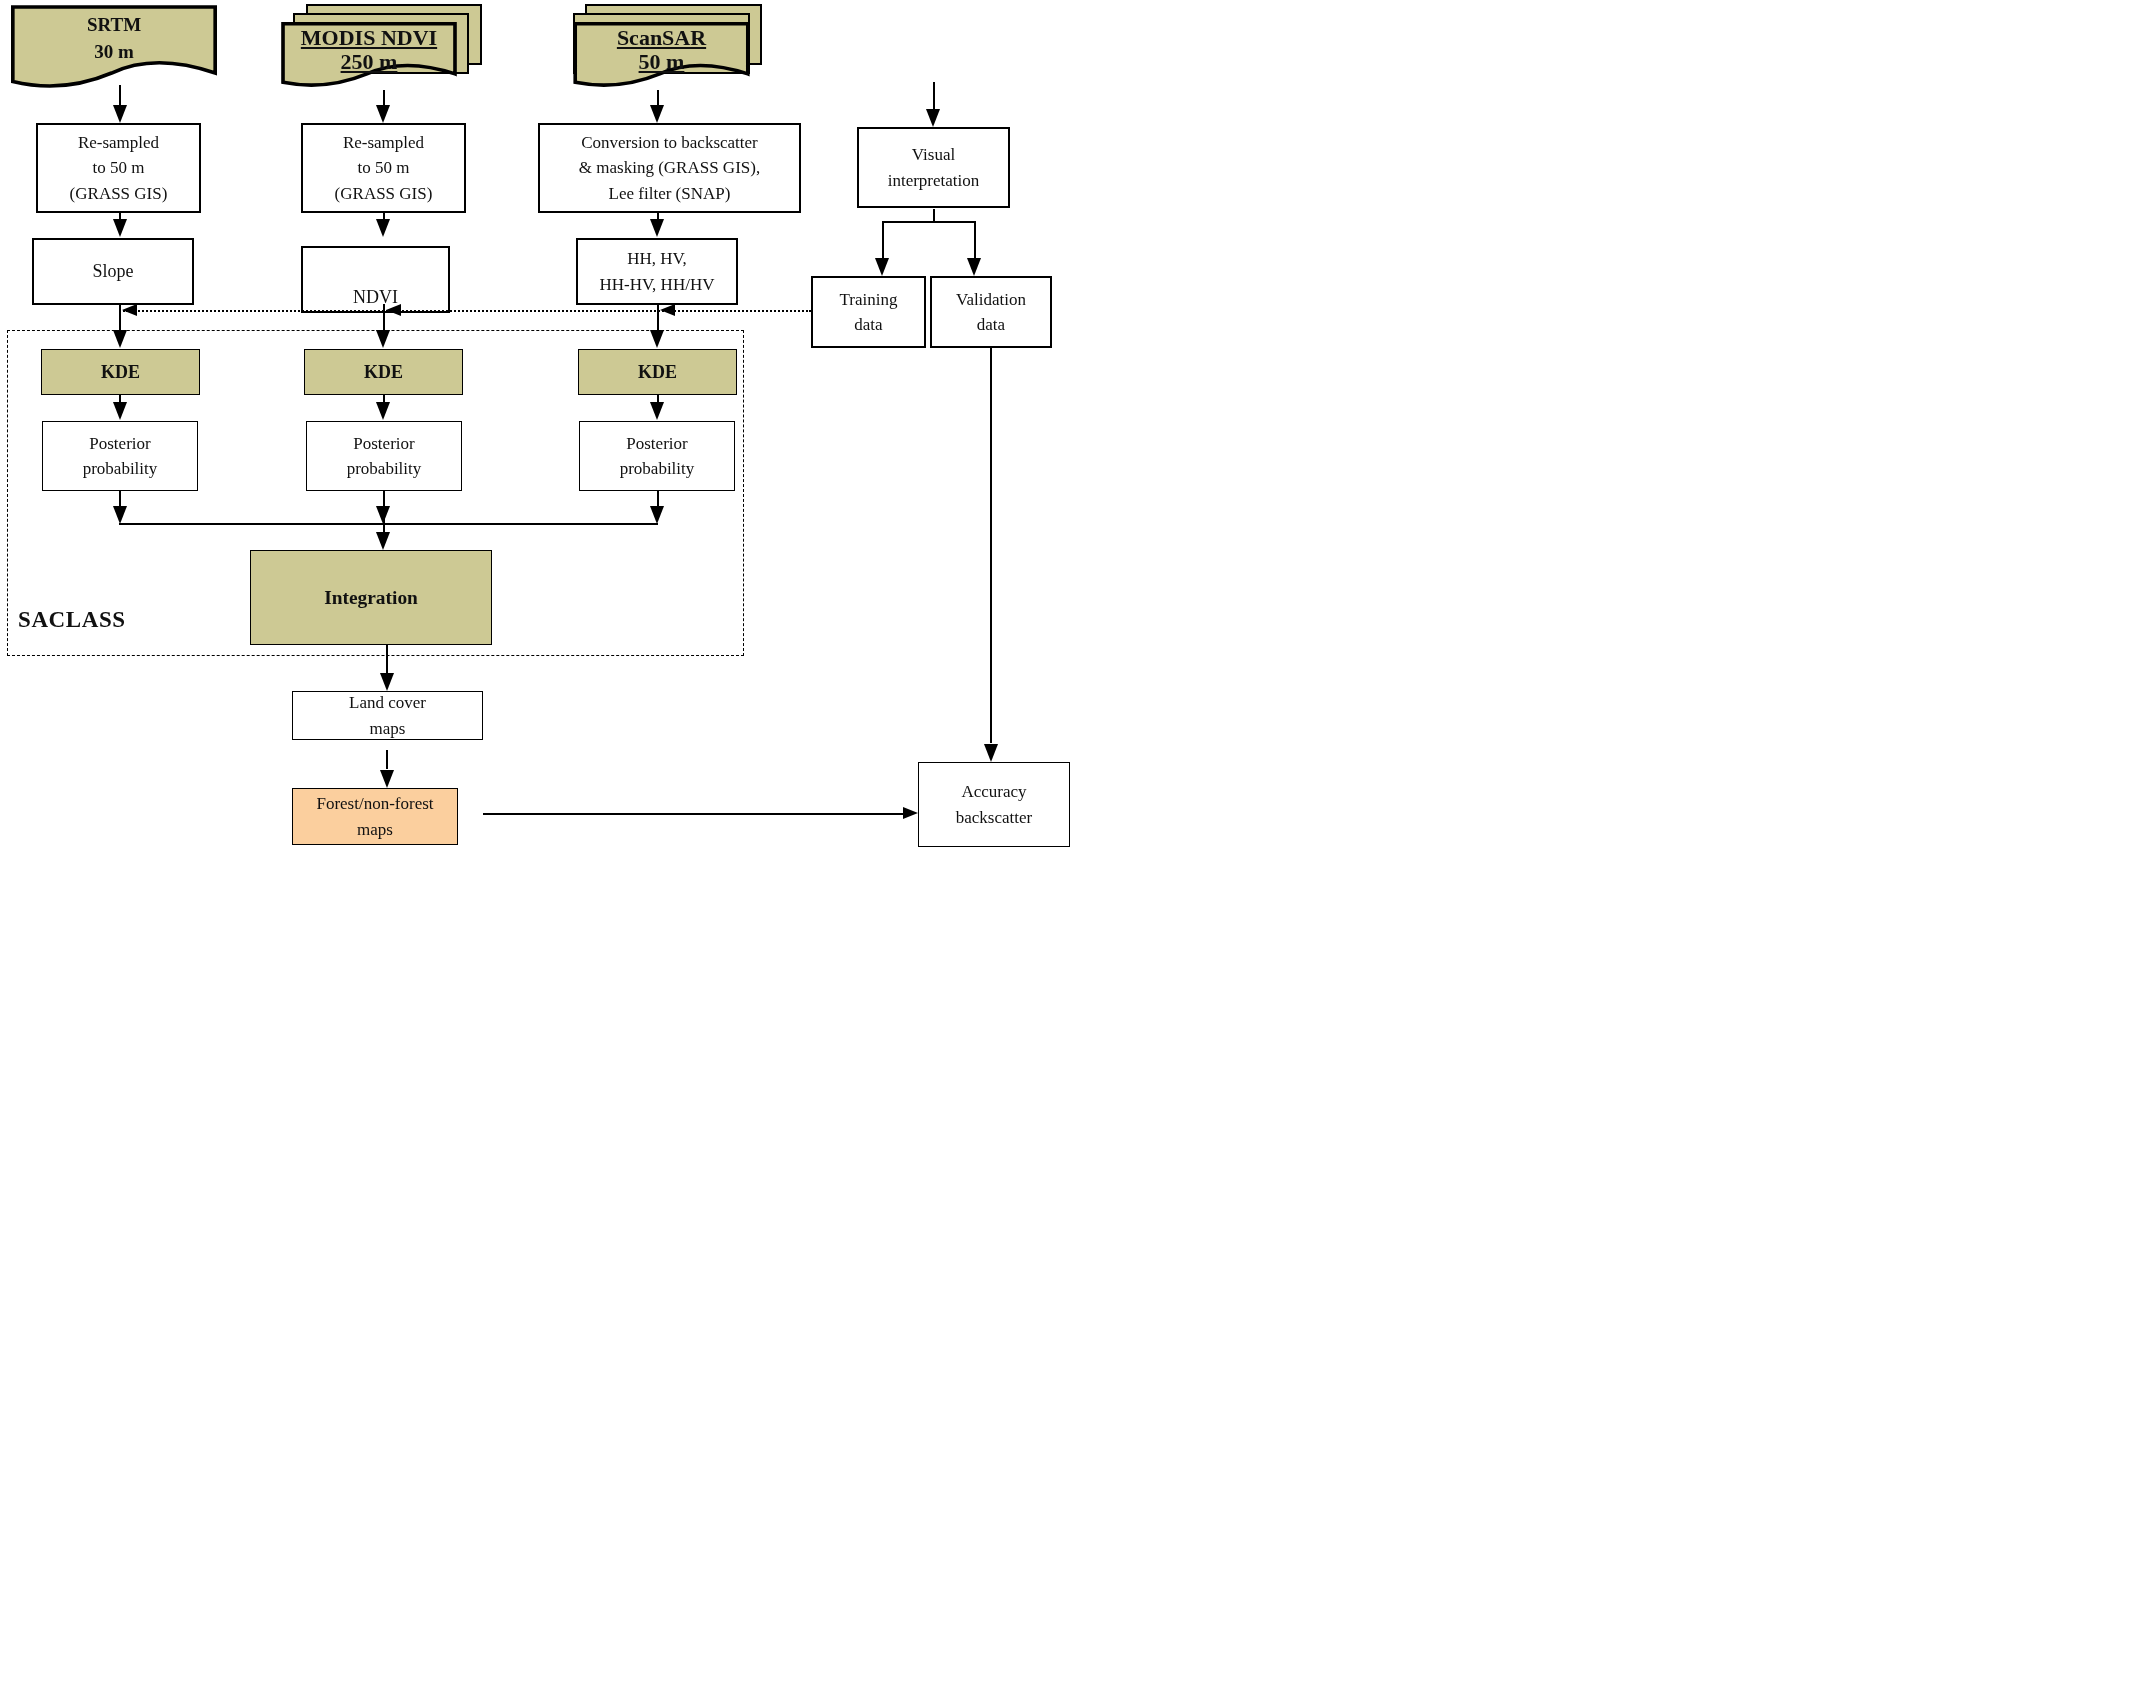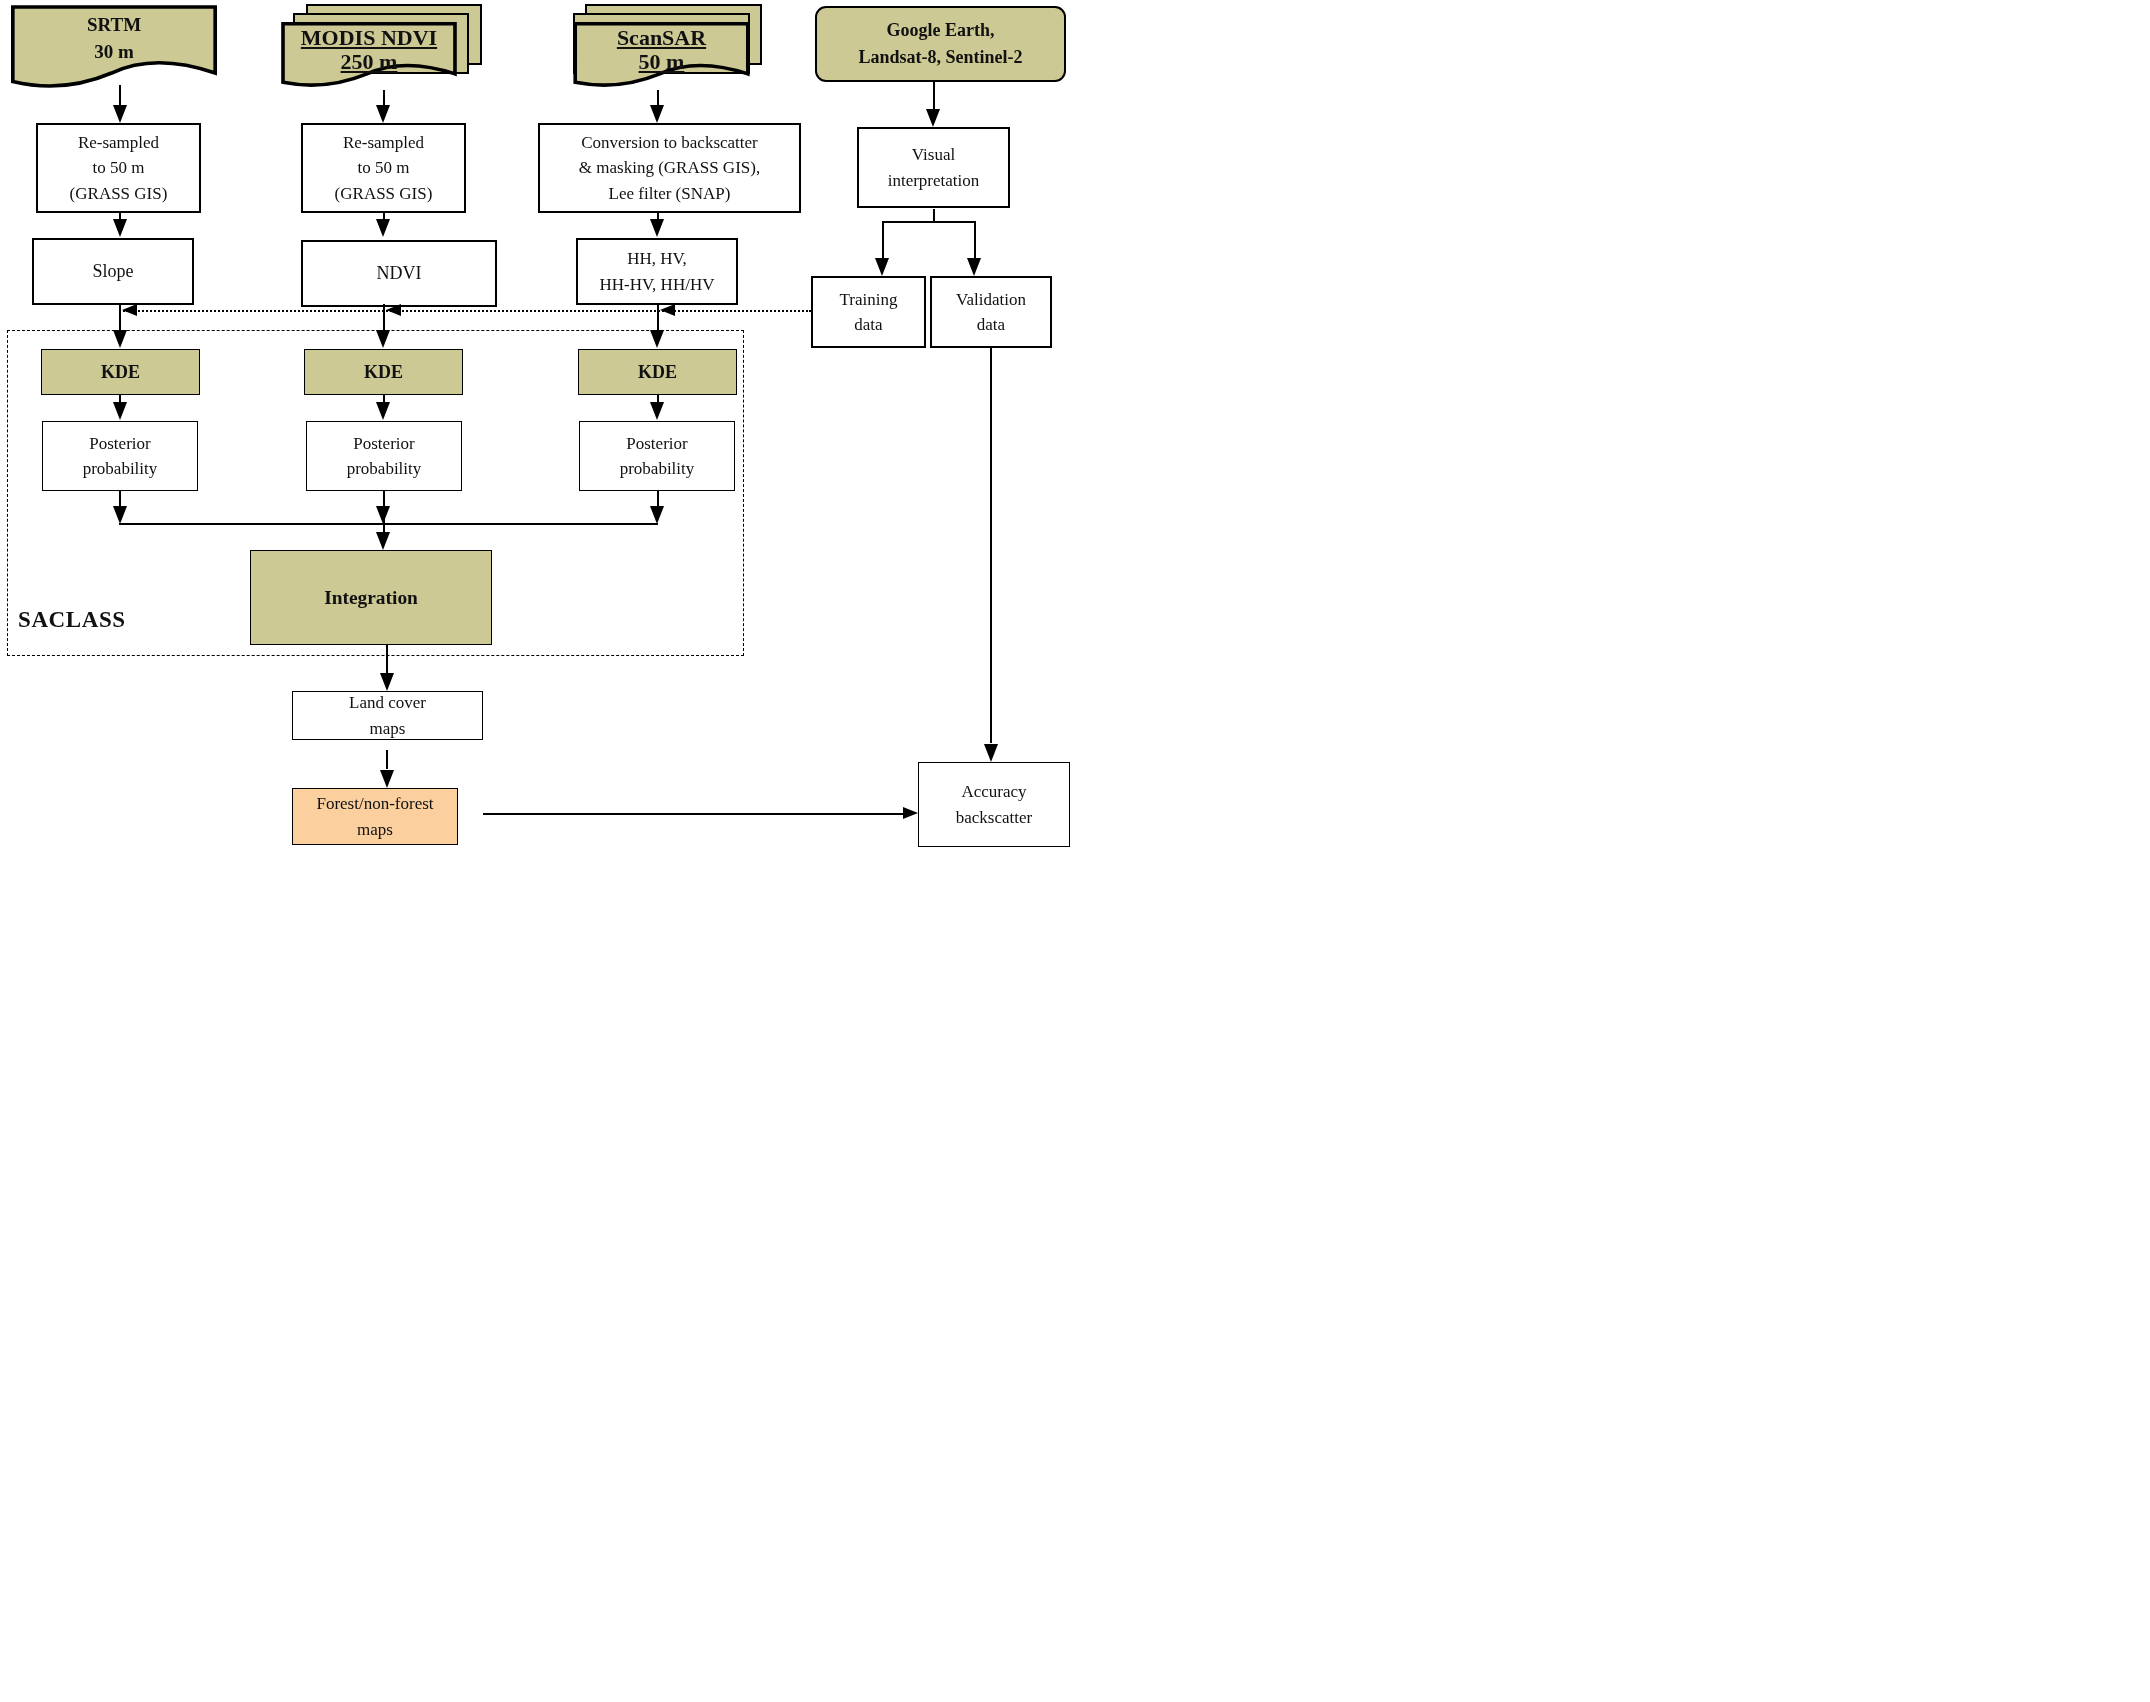--- a/index.html
+++ b/index.html
@@ -88,10 +88,6 @@
     </div>
   </div>
 
-  <div class="box olive rounded bold t30" style="left:815px;top:6px;width:251px;height:76px;">
-    <div>Google Earth,</div>
-    <div>Landsat-8, Sentinel-2</div>
-  </div>
 
   <div>
     <div class="vline" style="left:119px;top:85px;height:20px;"></div>

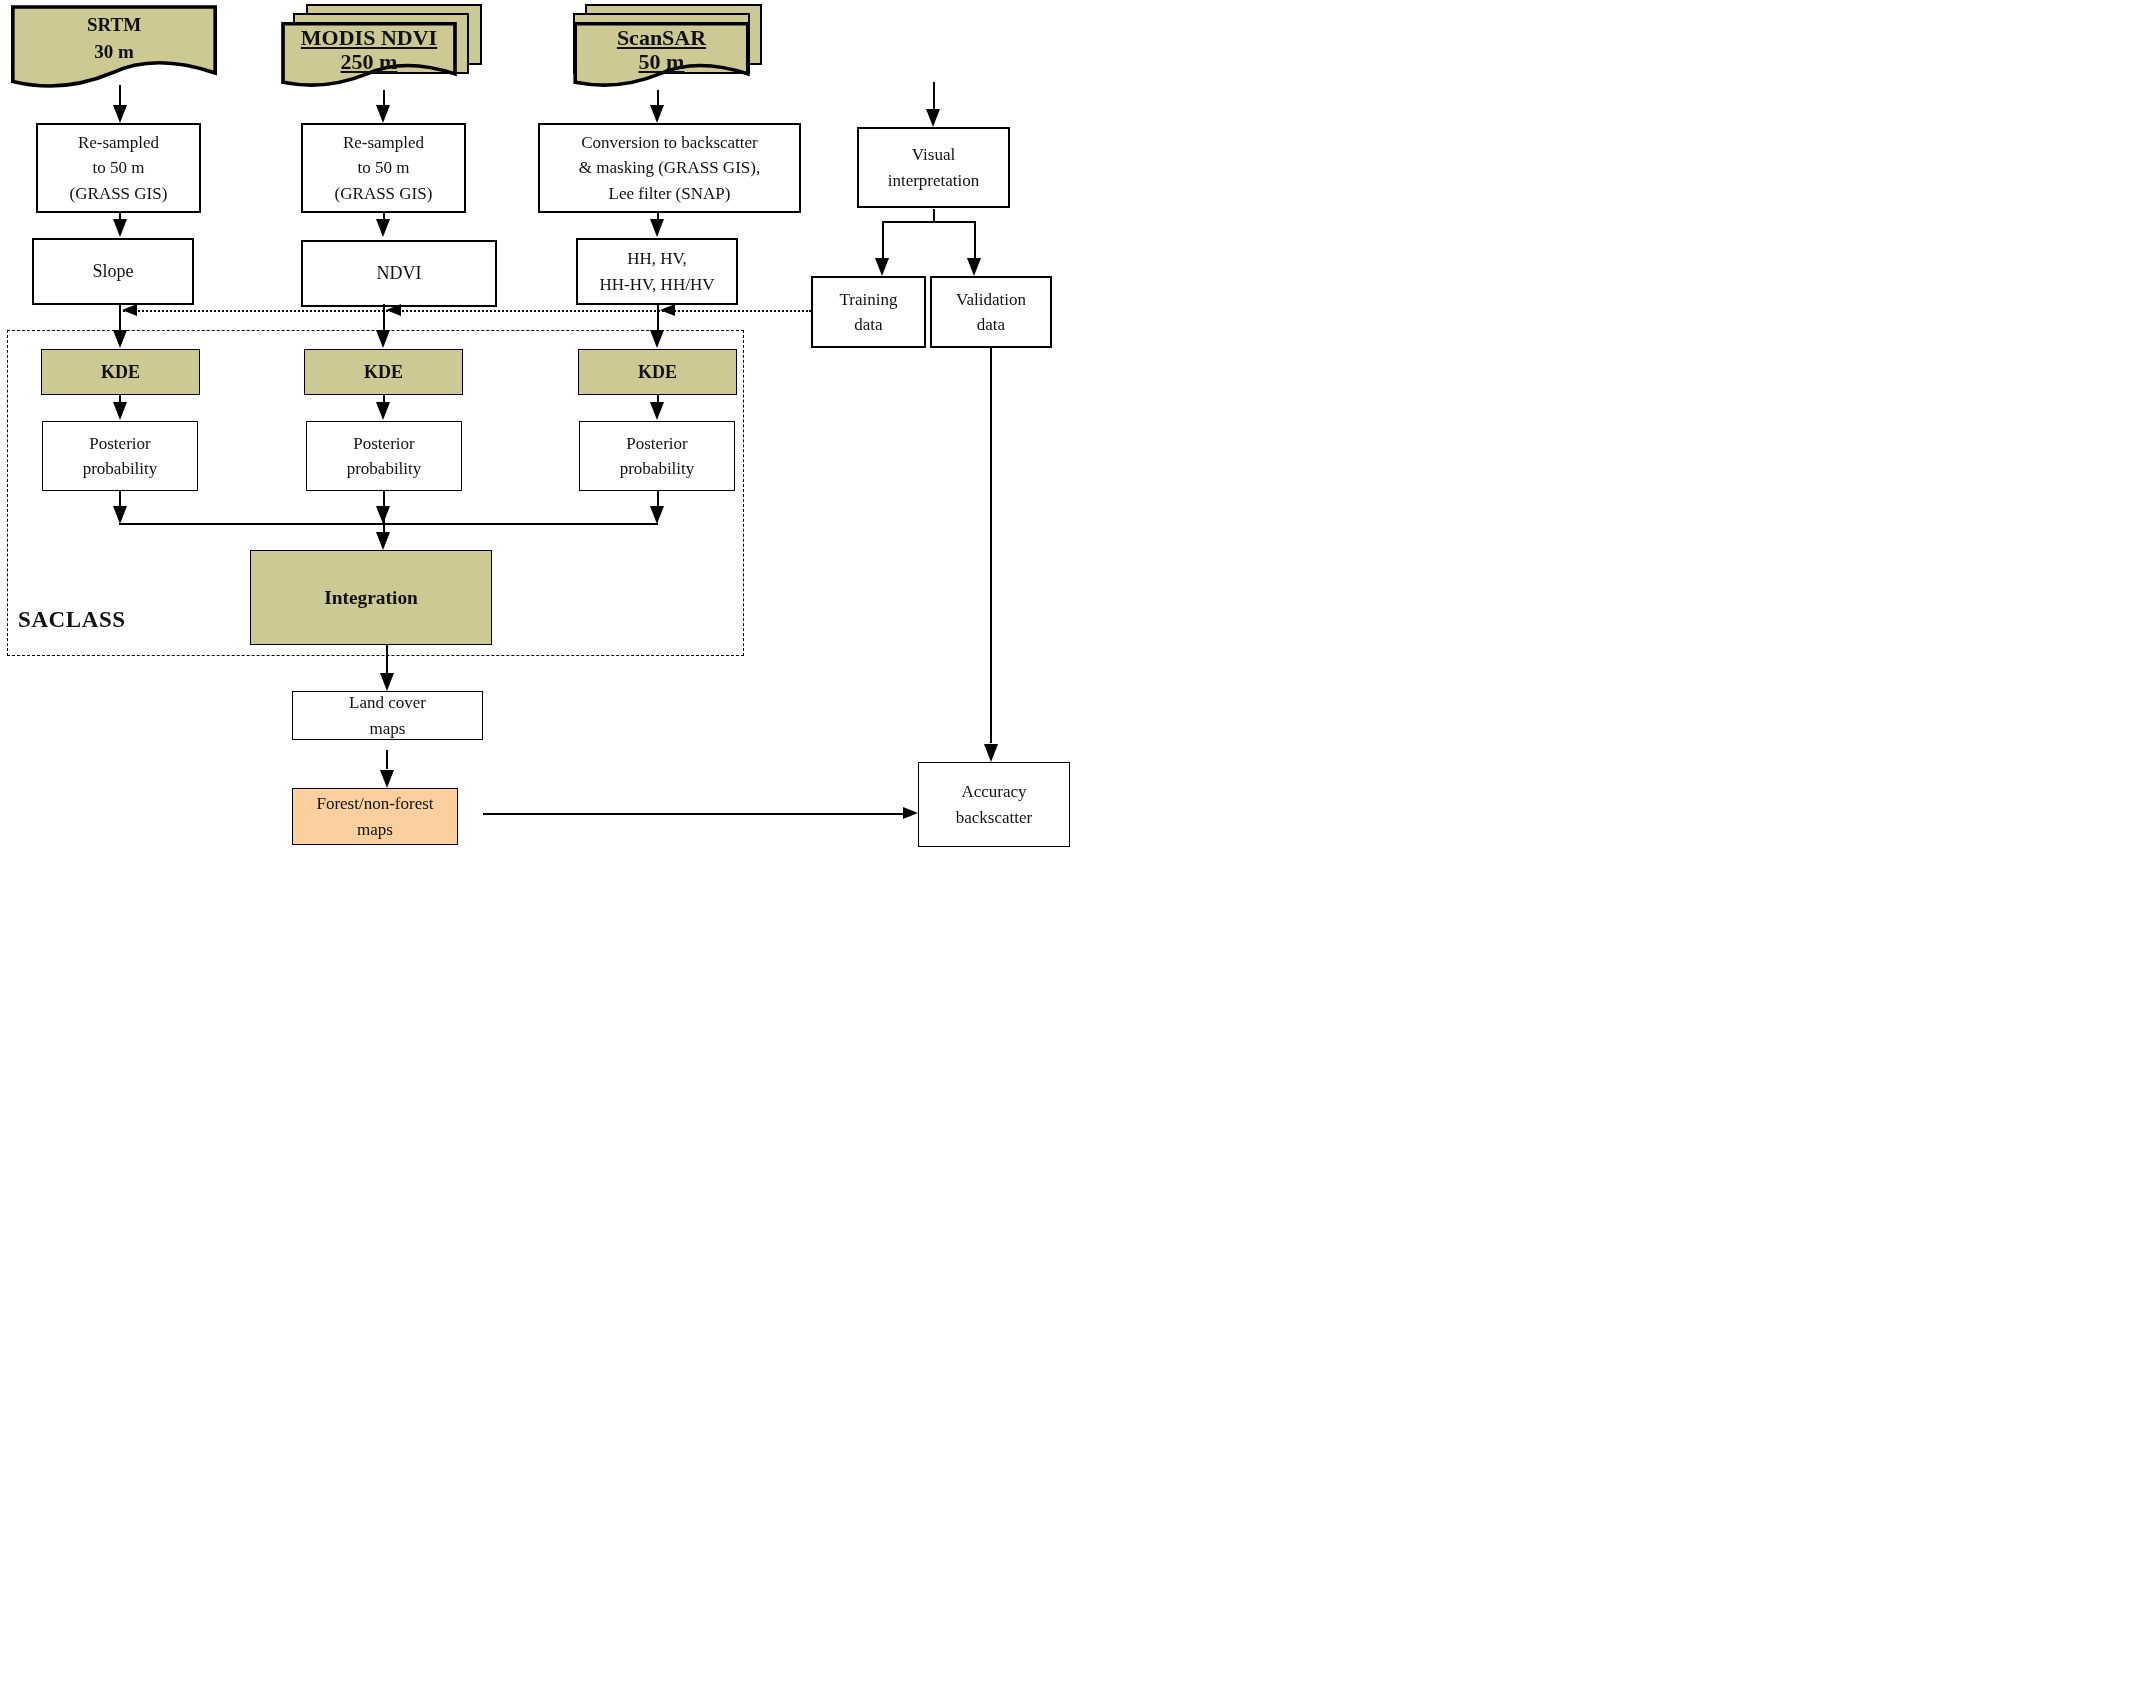--- a/index.html
+++ b/index.html
@@ -151,7 +151,7 @@
   <div class="box t30" style="left:32px;top:238px;width:162px;height:67px;">
     <div>Slope</div>
   </div>
-  <div class="box t30" style="left:301px;top:240px;width:196px;height:67px;">
+  <div class="box t30" style="left:301px;top:246px;width:149px;height:67px;justify-content:flex-end;">
     <div>NDVI</div>
   </div>
   <div class="box t28" style="left:576px;top:238px;width:162px;height:67px;">

